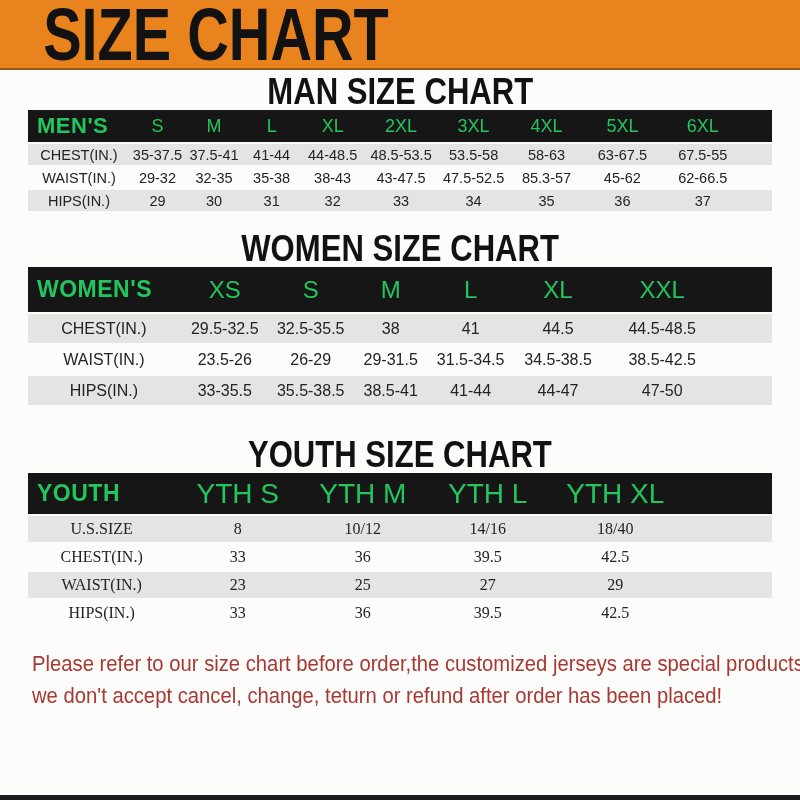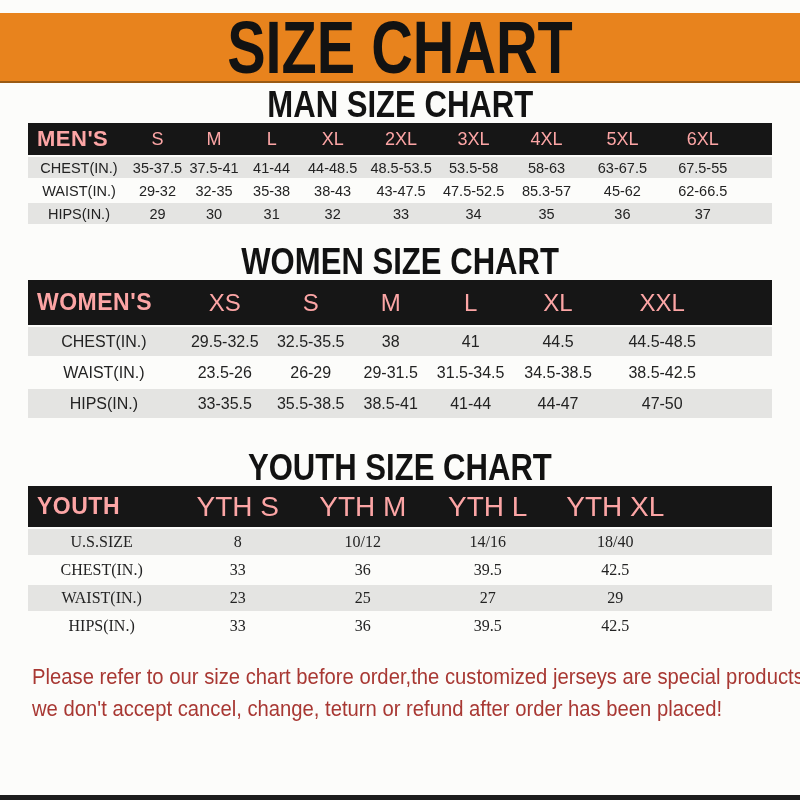--- a/index.html
+++ b/index.html
@@ -24,7 +24,7 @@
     height:70px;width:800px;
     background:var(--banner-bg);
     border-bottom:2px solid var(--banner-edge);
-    display:flex;align-items:center;justify-content:center;margin-top:13px;
+    display:flex;align-items:center;
   }
   .banner-title{
     font-size:72px;font-weight:700;line-height:66px;

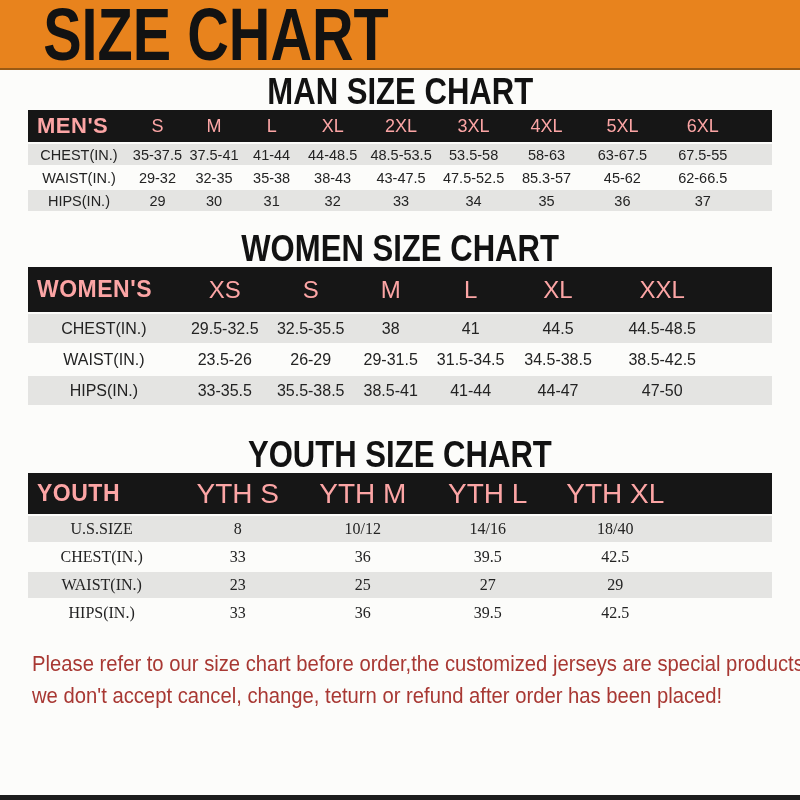--- a/index.html
+++ b/index.html
@@ -55,7 +55,7 @@
     overflow:hidden;white-space:nowrap;
   }
   table.size-table thead th{
-    background:var(--header-bg);color:#fca5a5;font-weight:400;
+    background:var(--header-bg);color:#22c55e;font-weight:400;
   }
   table.size-table thead th.corner{
     text-align:left;padding-left:9px;font-weight:700;letter-spacing:0.5px;

